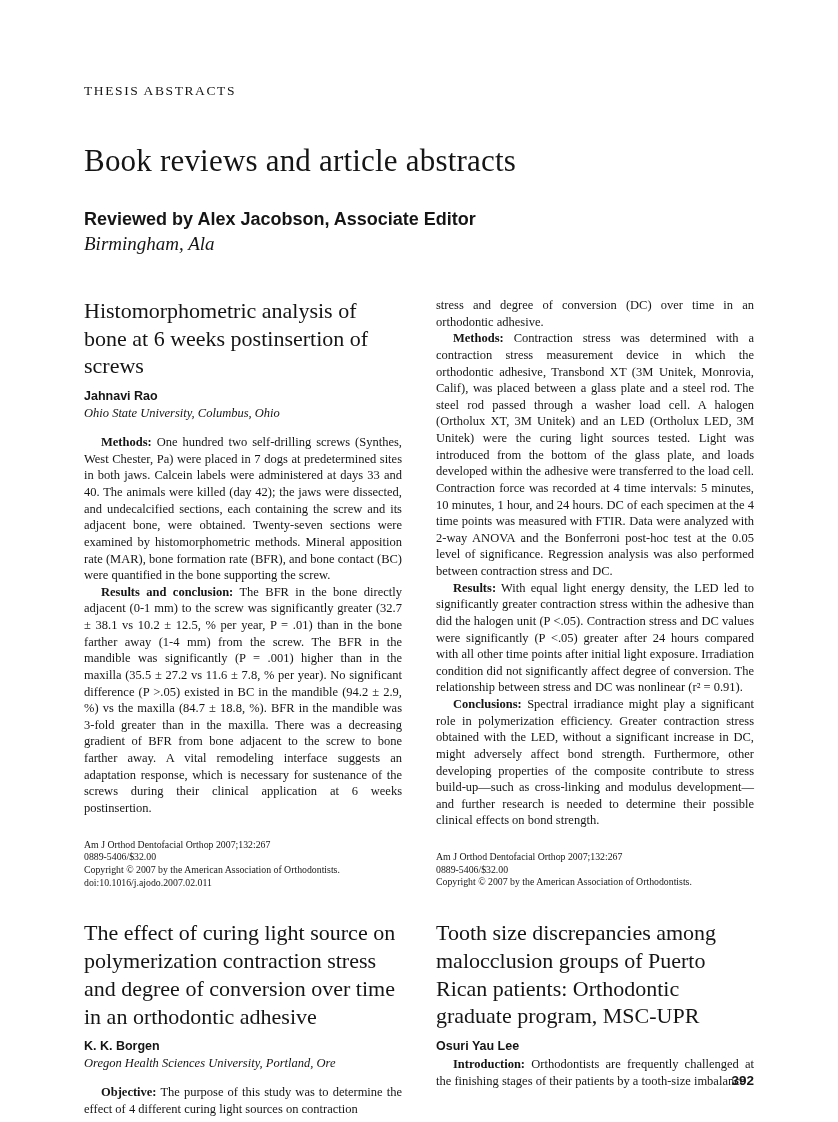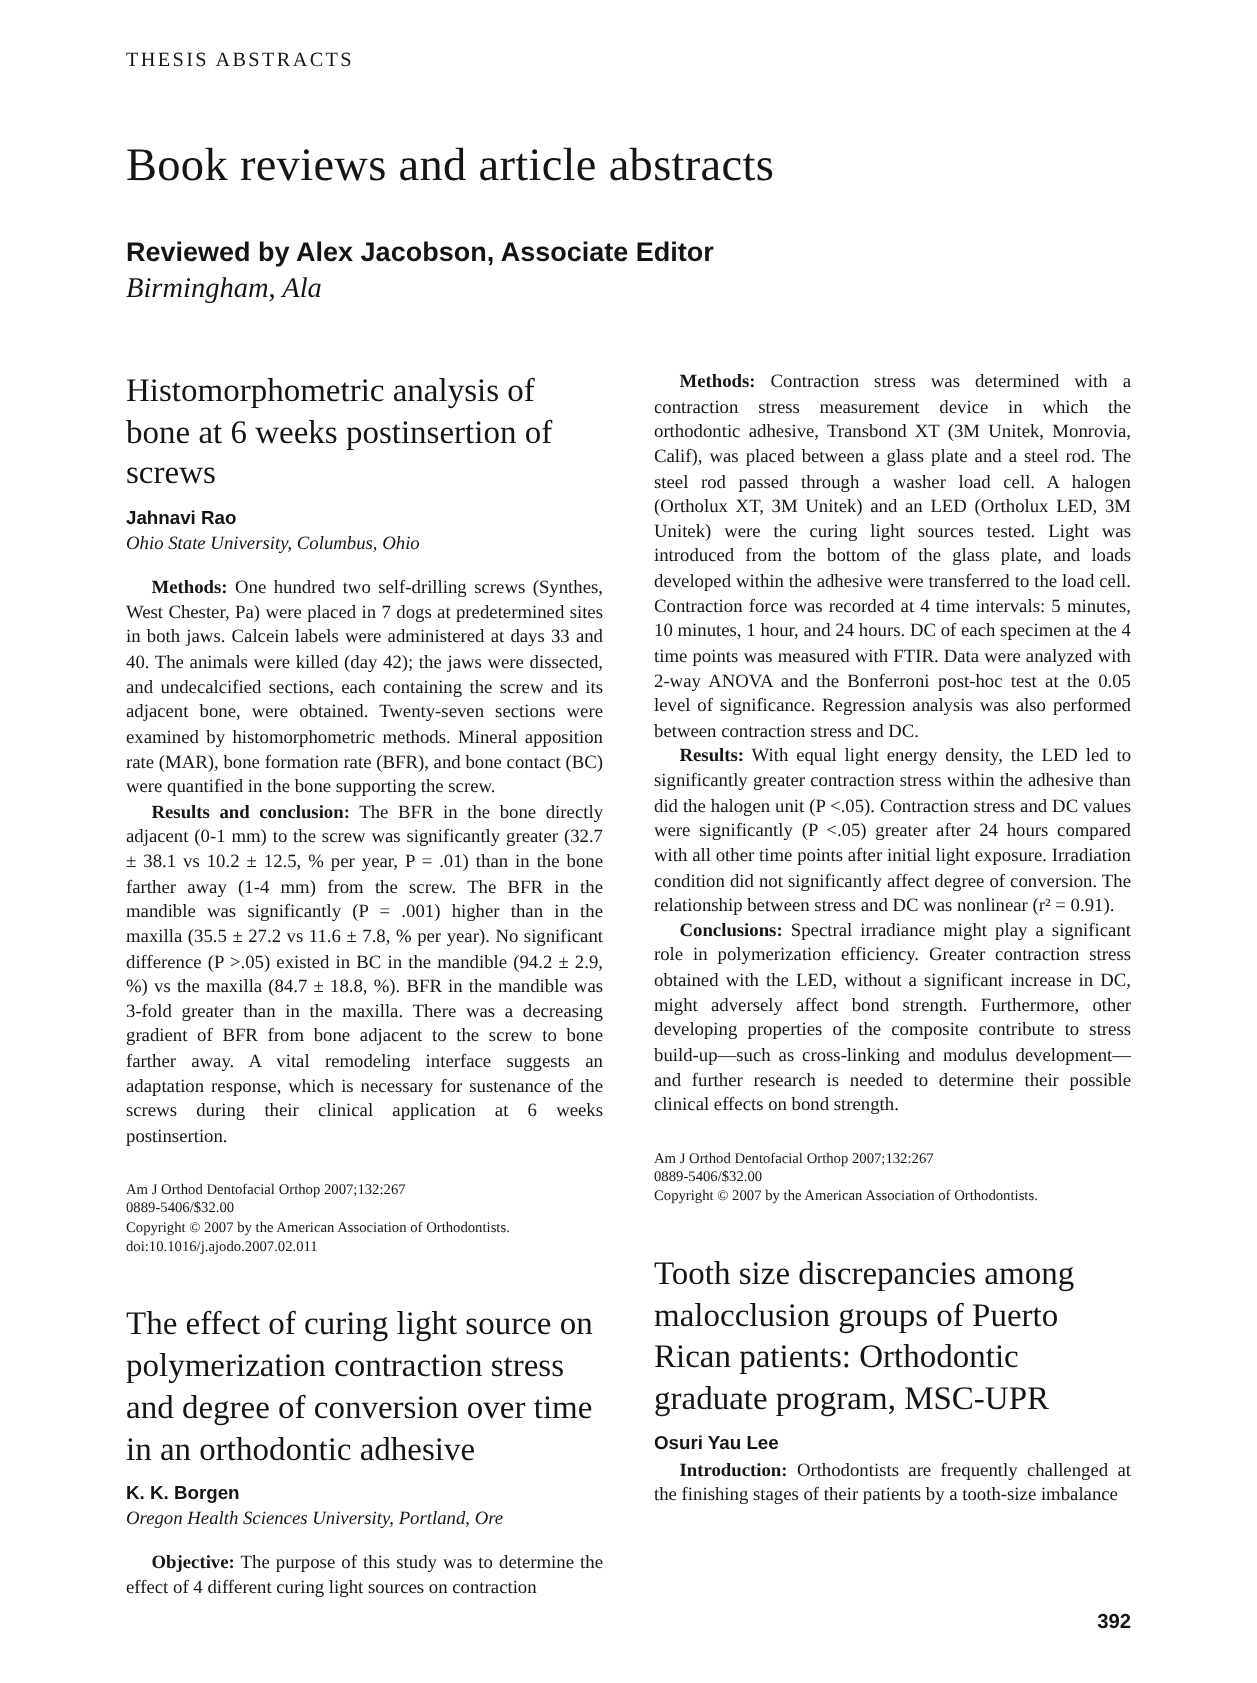--- a/index.html
+++ b/index.html
@@ -12,7 +12,7 @@
     background: #ffffff;
     color: #151515;
     font-family: "Liberation Serif", serif;
-    padding: 32px 83px 0 84px;
+    padding: 83px 83px 0 84px;
     overflow: hidden;
   }
   .running-head {

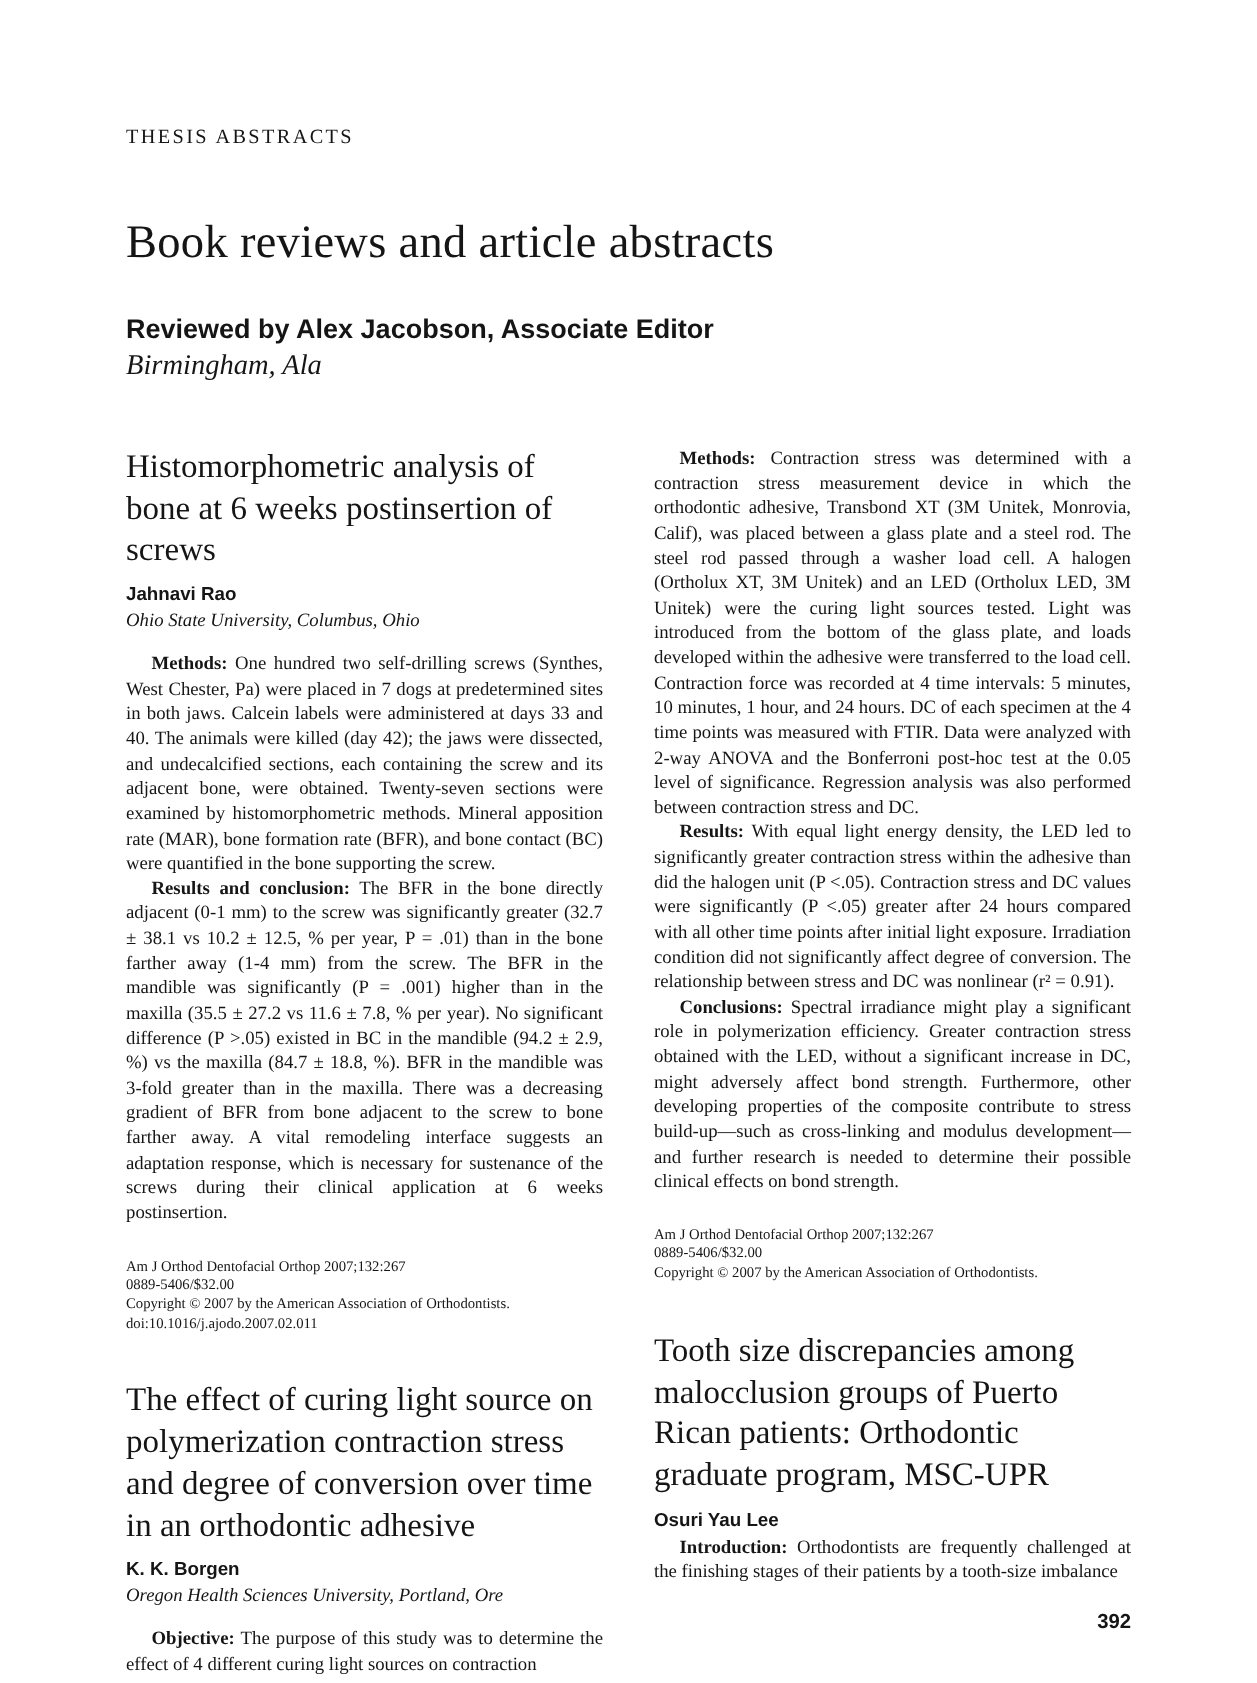--- a/index.html
+++ b/index.html
@@ -127,6 +127,7 @@
     <div class="col">
 
       <section>
+        <p class="body no-indent"><span>stress and degree of conversion (DC) over time in an orthodontic adhesive.</span></p>
         <p class="body"><b>Methods:</b> <span>Contraction stress was determined with a contraction stress measurement device in which the orthodontic adhesive, Transbond XT (3M Unitek, Monrovia, Calif), was placed between a glass plate and a steel rod. The steel rod passed through a washer load cell. A halogen (Ortholux XT, 3M Unitek) and an LED (Ortholux LED, 3M Unitek) were the curing light sources tested. Light was introduced from the bottom of the glass plate, and loads developed within the adhesive were transferred to the load cell. Contraction force was recorded at 4 time intervals: 5 minutes, 10 minutes, 1 hour, and 24 hours. DC of each specimen at the 4 time points was measured with FTIR. Data were analyzed with 2-way ANOVA and the Bonferroni post-hoc test at the 0.05 level of significance. Regression analysis was also performed between contraction stress and DC.</span></p>
         <p class="body"><b>Results:</b> <span>With equal light energy density, the LED led to significantly greater contraction stress within the adhesive than did the halogen unit (P &lt;.05). Contraction stress and DC values were significantly (P &lt;.05) greater after 24 hours compared with all other time points after initial light exposure. Irradiation condition did not significantly affect degree of conversion. The relationship between stress and DC was nonlinear (r² = 0.91).</span></p>
         <p class="body"><b>Conclusions:</b> <span>Spectral irradiance might play a significant role in polymerization efficiency. Greater contraction stress obtained with the LED, without a significant increase in DC, might adversely affect bond strength. Furthermore, other developing properties of the composite contribute to stress build-up—such as cross-linking and modulus development—and further research is needed to determine their possible clinical effects on bond strength.</span></p>

